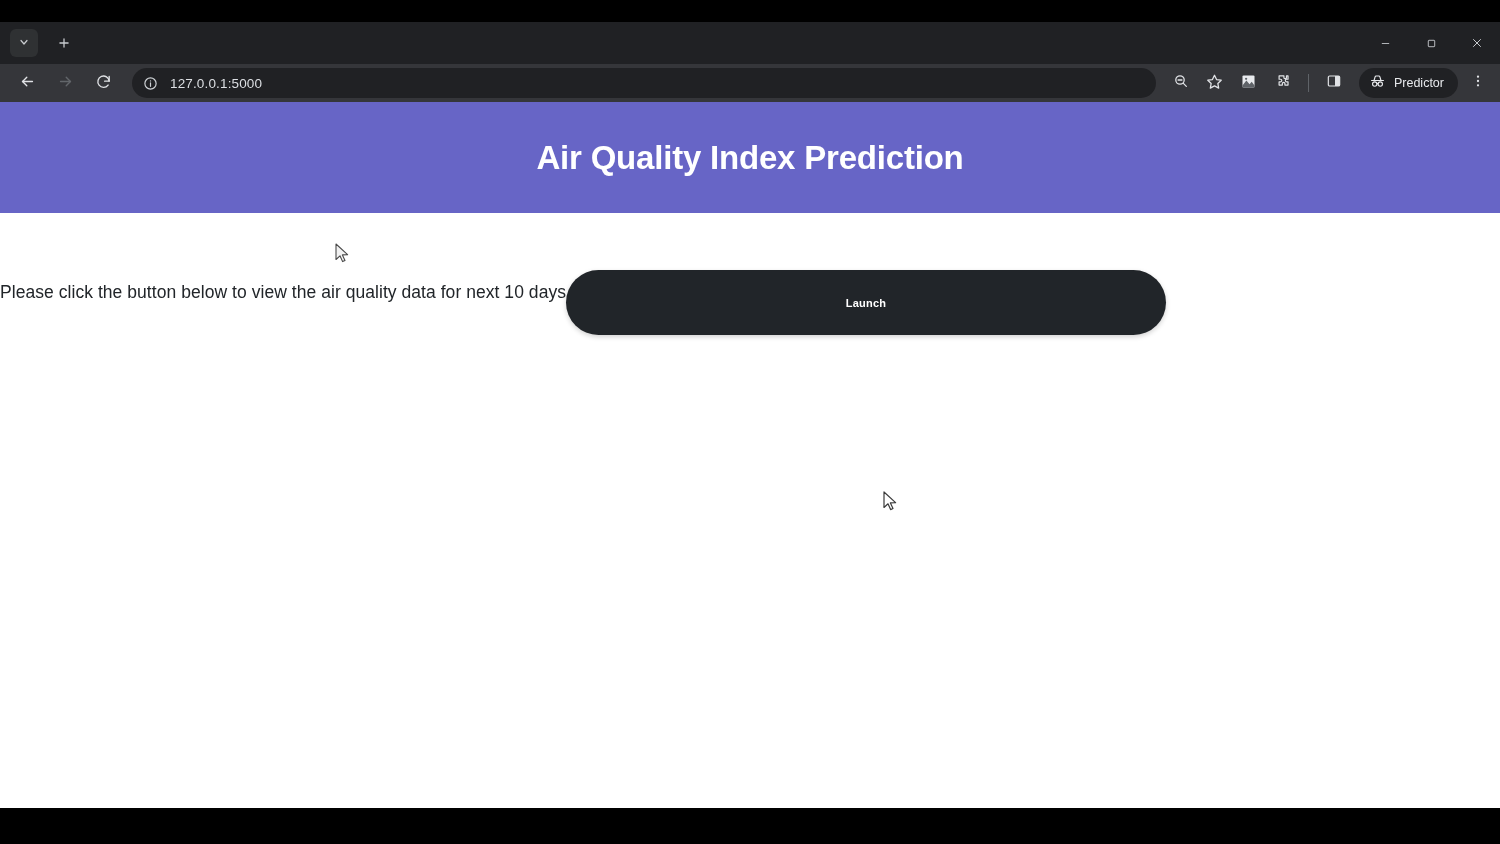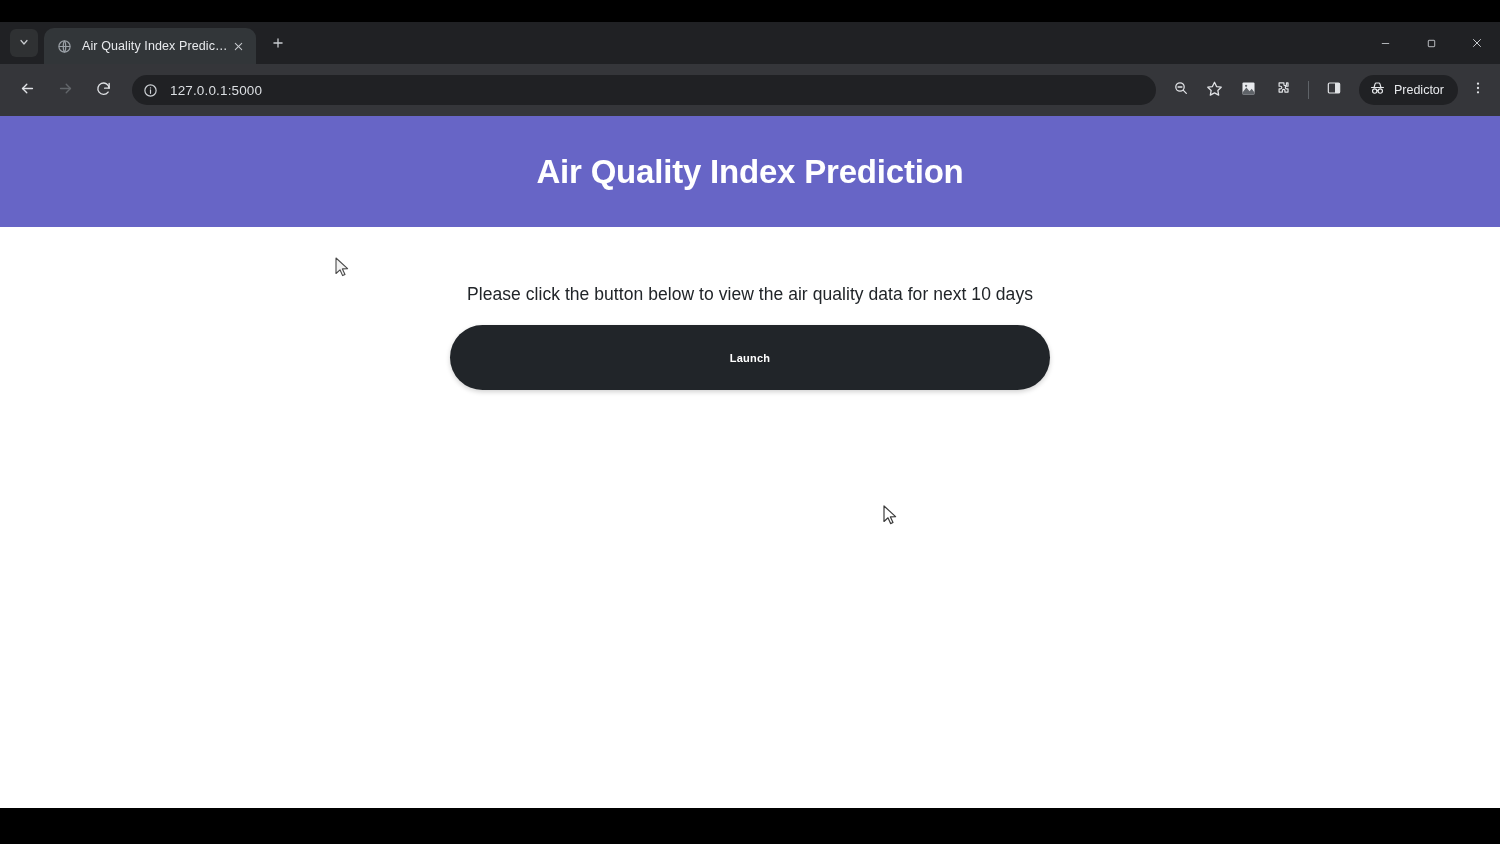--- a/index.html
+++ b/index.html
@@ -315,21 +315,6 @@
         </span>
       </div>
 
-      <div class="tab">
-        <span class="tab-favicon">
-          <svg width="15" height="15" viewBox="0 0 24 24" fill="none" stroke="#9aa0a6" stroke-width="1.9">
-            <circle cx="12" cy="12" r="9"></circle>
-            <path d="M3 12h18M12 3c2.6 2.6 2.6 15.4 0 18M12 3c-2.6 2.6-2.6 15.4 0 18"></path>
-          </svg>
-        </span>
-        <span class="tab-title">Air Quality Index Predictor</span>
-        <span class="tab-close">
-          <svg width="11" height="11" viewBox="0 0 24 24" fill="none" stroke="#c8cbcf" stroke-width="2.2" stroke-linecap="round">
-            <line x1="5" y1="5" x2="19" y2="19"></line>
-            <line x1="19" y1="5" x2="5" y2="19"></line>
-          </svg>
-        </span>
-      </div>
 
       <div class="new-tab-btn">
         <span>

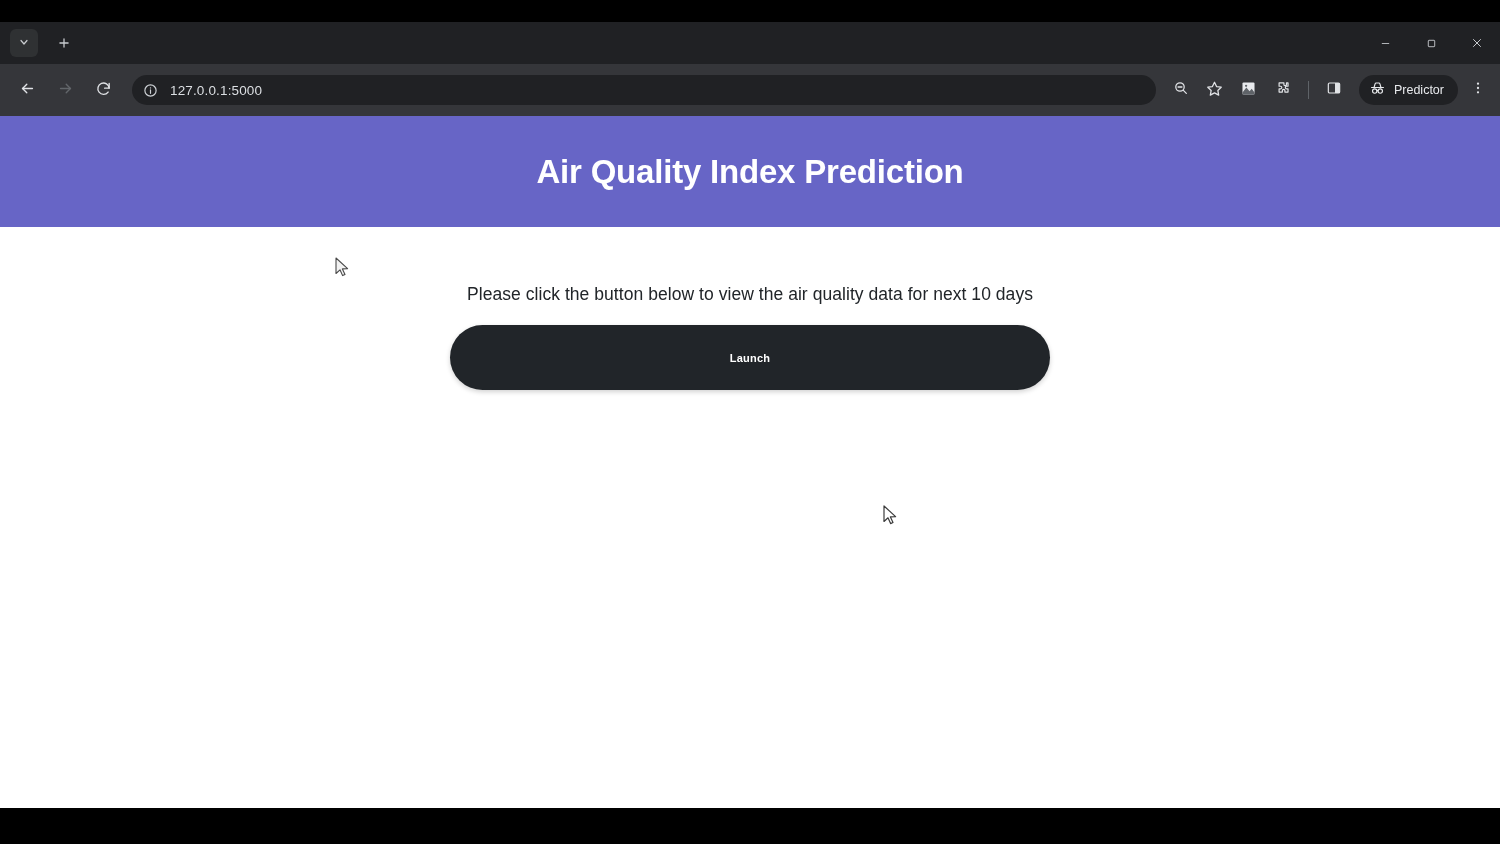--- a/index.html
+++ b/index.html
@@ -136,7 +136,7 @@
 
   
   .toolbar {
-    height: 52px;
+    height: 38px;
     background: #35363a;
     display: flex;
     align-items: center;

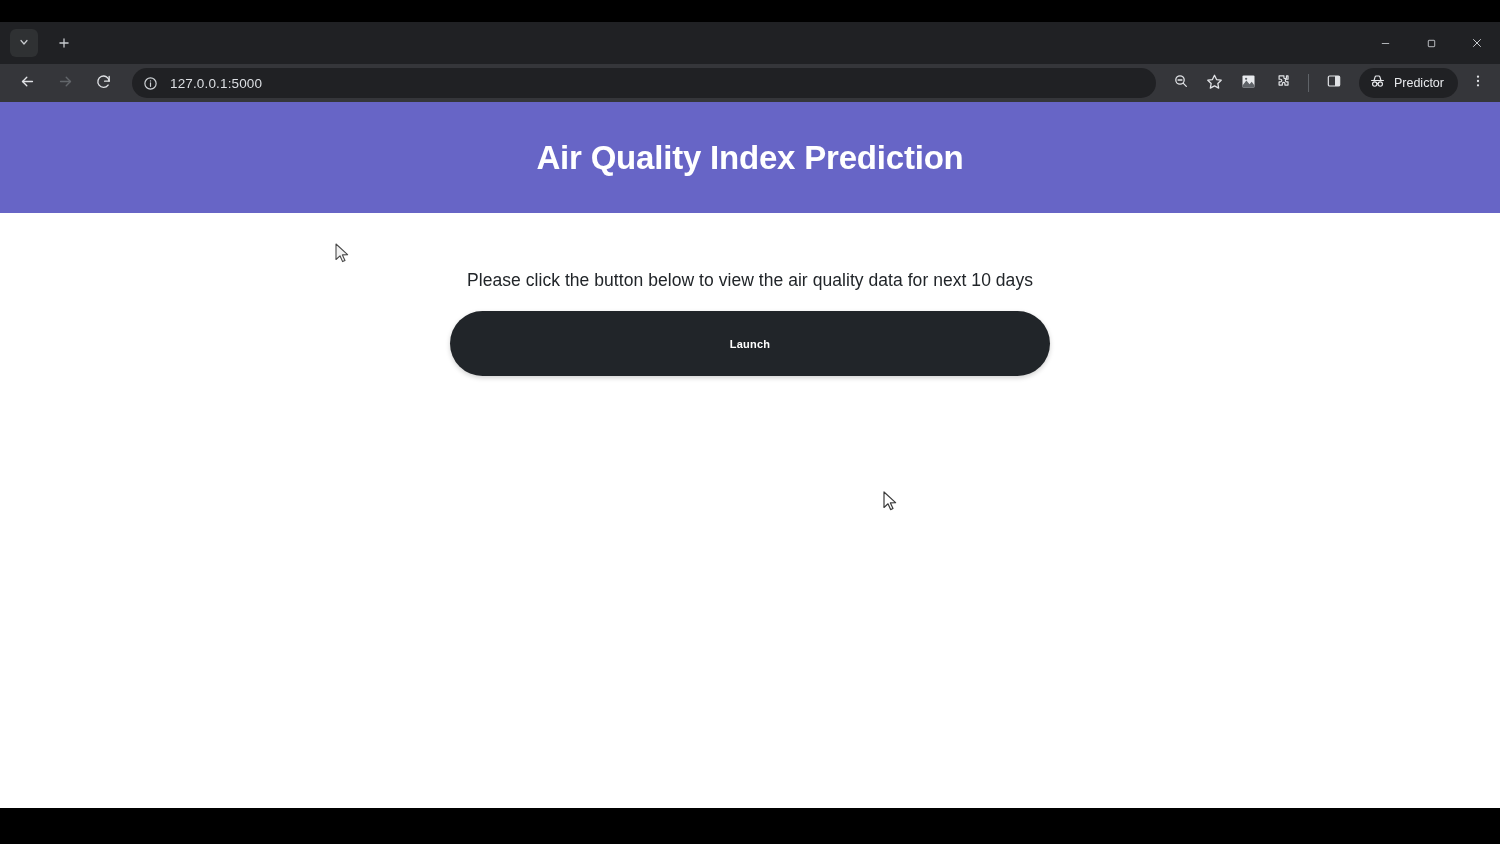--- a/index.html
+++ b/index.html
@@ -262,7 +262,7 @@
   .page-body {
     padding-top: 57px;
     display: flex;
-    flex-direction: column;
+    flex-direction: row;
     align-items: center;
   }
 

